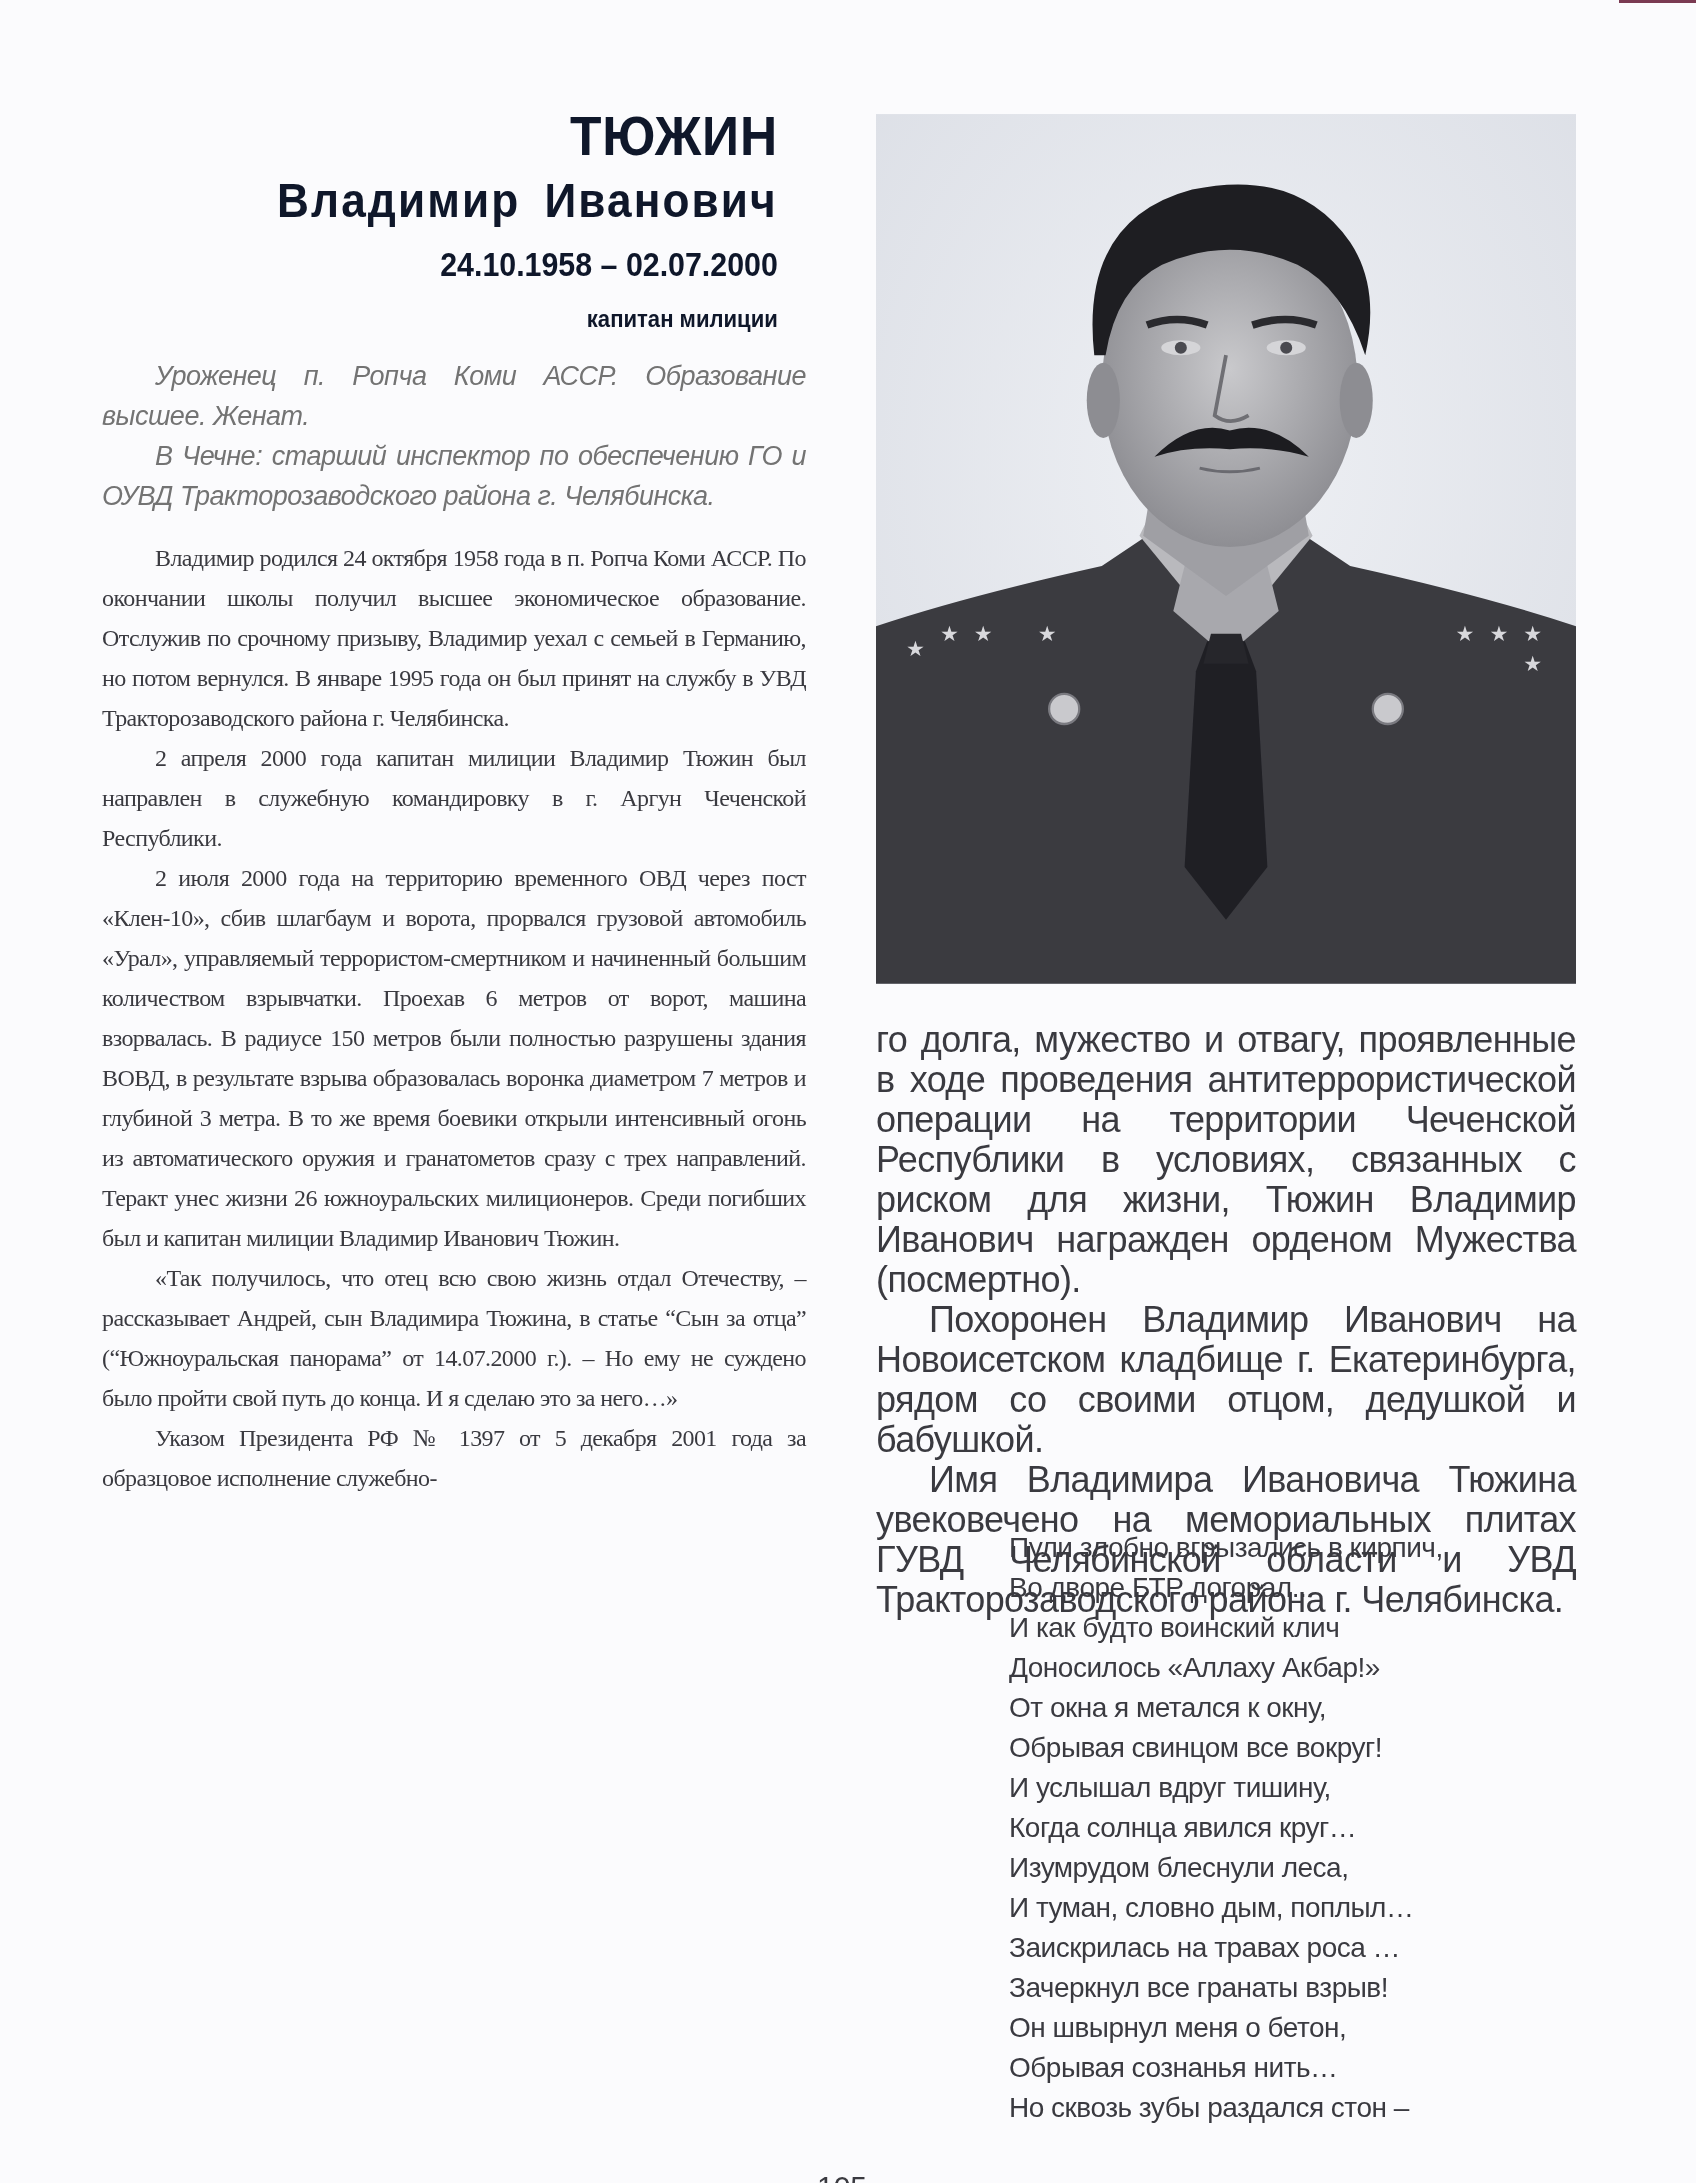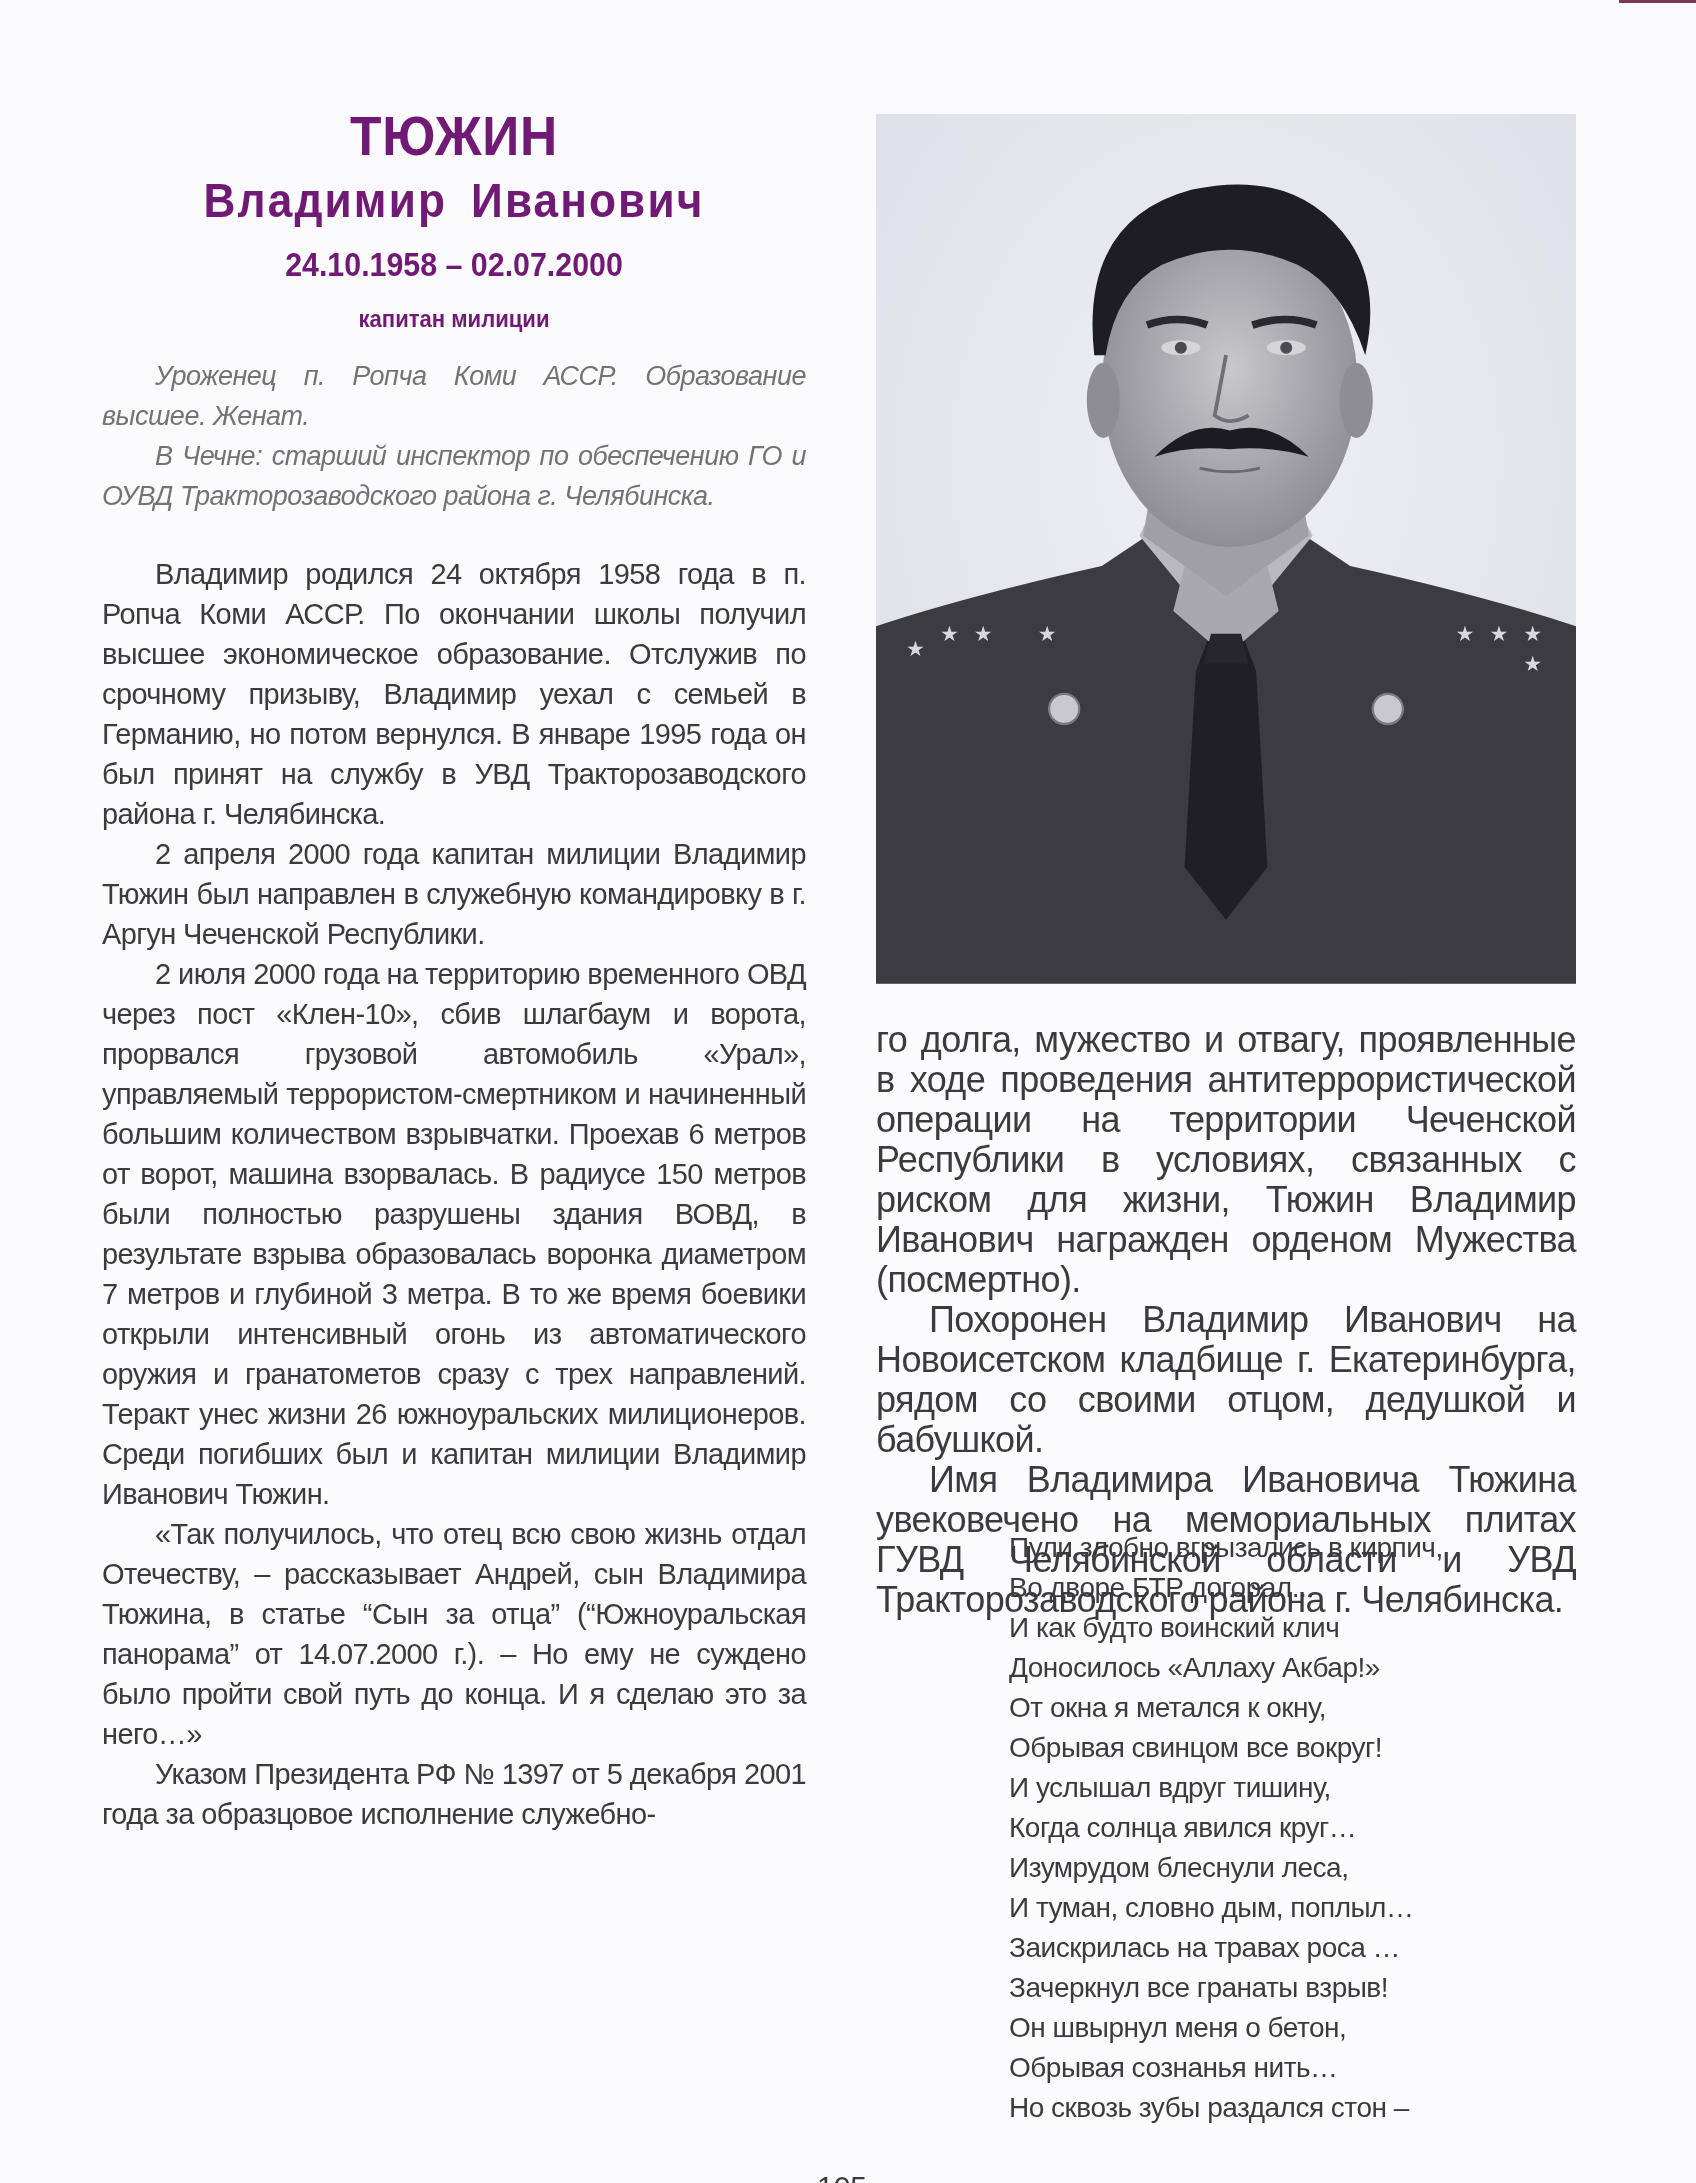--- a/index.html
+++ b/index.html
@@ -16,7 +16,7 @@
   .left-col {
     position: absolute; left: 102px; top: 98px; width: 704px;
   }
-  .title-block { text-align: center; color: #701a75; }
+  .title-block { text-align: right; color: #0f172a; }
   .surname {
     font-weight: bold; font-size: 56px; line-height: 66px; letter-spacing: 0.8px;
     margin-top: 4.5px;

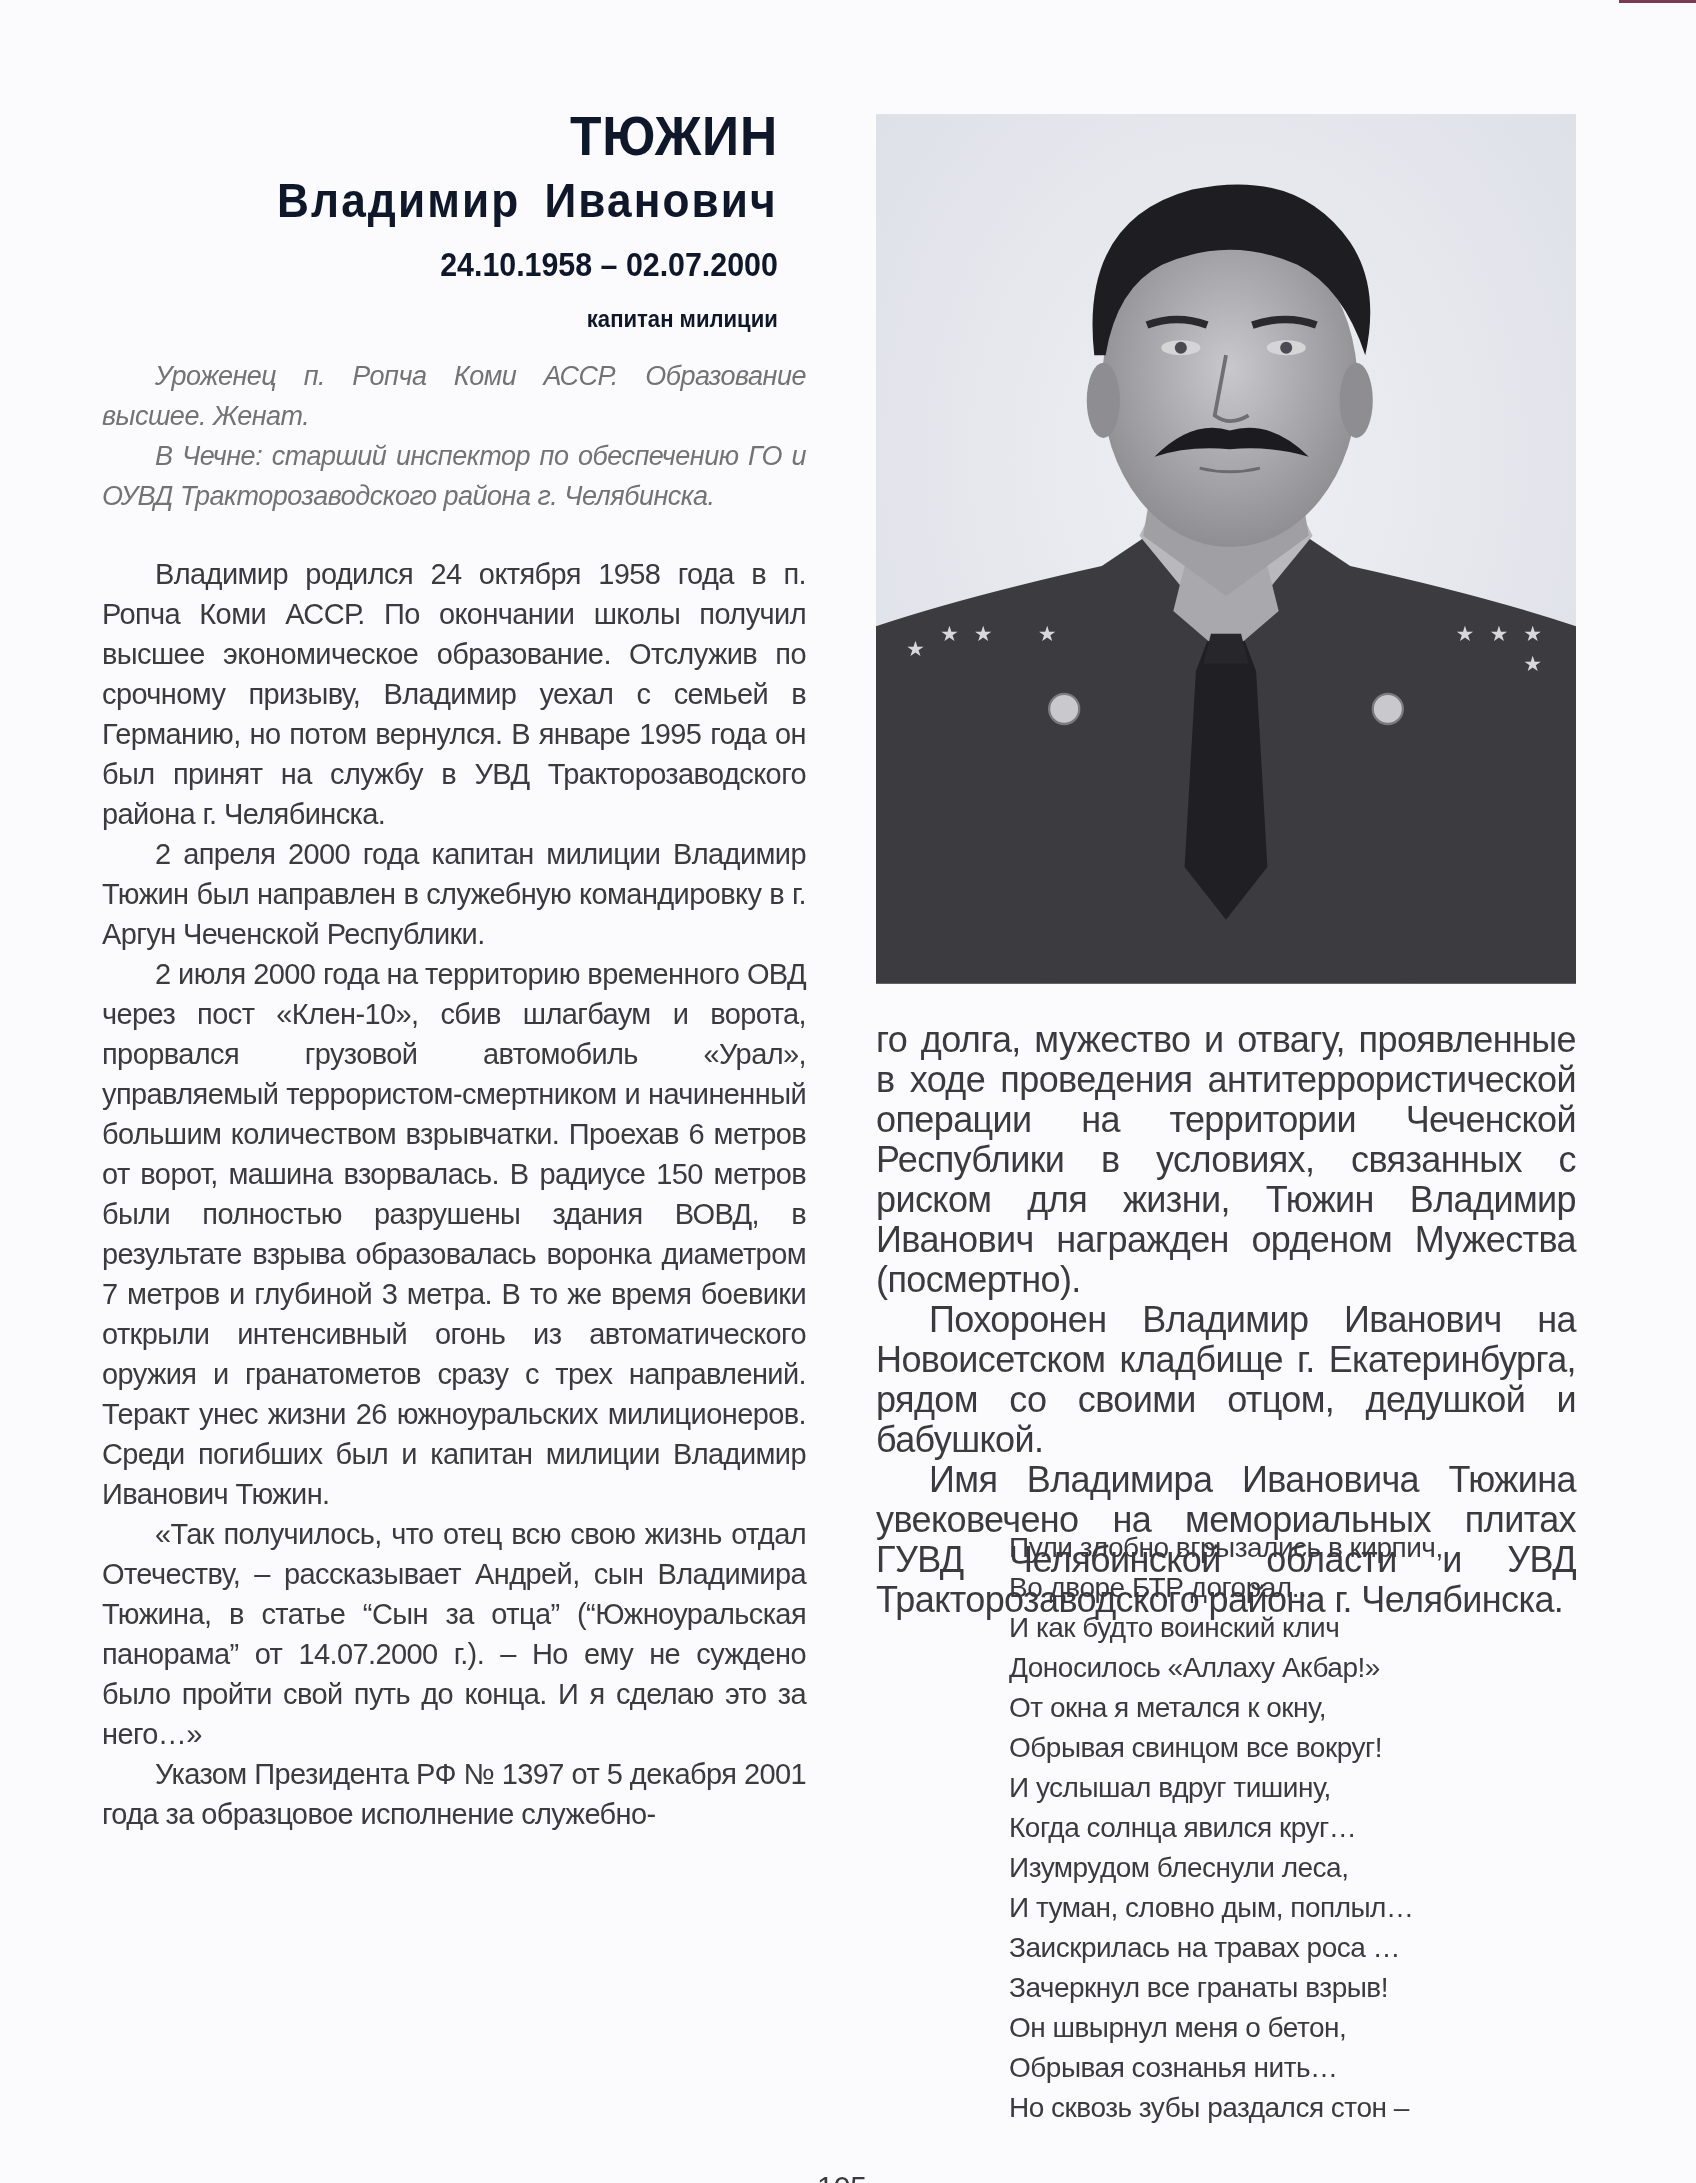--- a/index.html
+++ b/index.html
@@ -42,9 +42,9 @@
   }
   .intro p, .body p, .rbody p { margin: 0; text-indent: 53px; }
   .body {
-    margin-top: 38px; font-size: 29px; line-height: 40px; text-align: justify;
+    margin-top: 22px; font-size: 24px; line-height: 40px; text-align: justify;
     letter-spacing: -0.6px;
-    font-family: Liberation Sans, sans-serif;
+    font-family: Liberation Serif, serif;
   }
   .photo {
     position: absolute; left: 876px; top: 114px; width: 700px; height: 870px;

